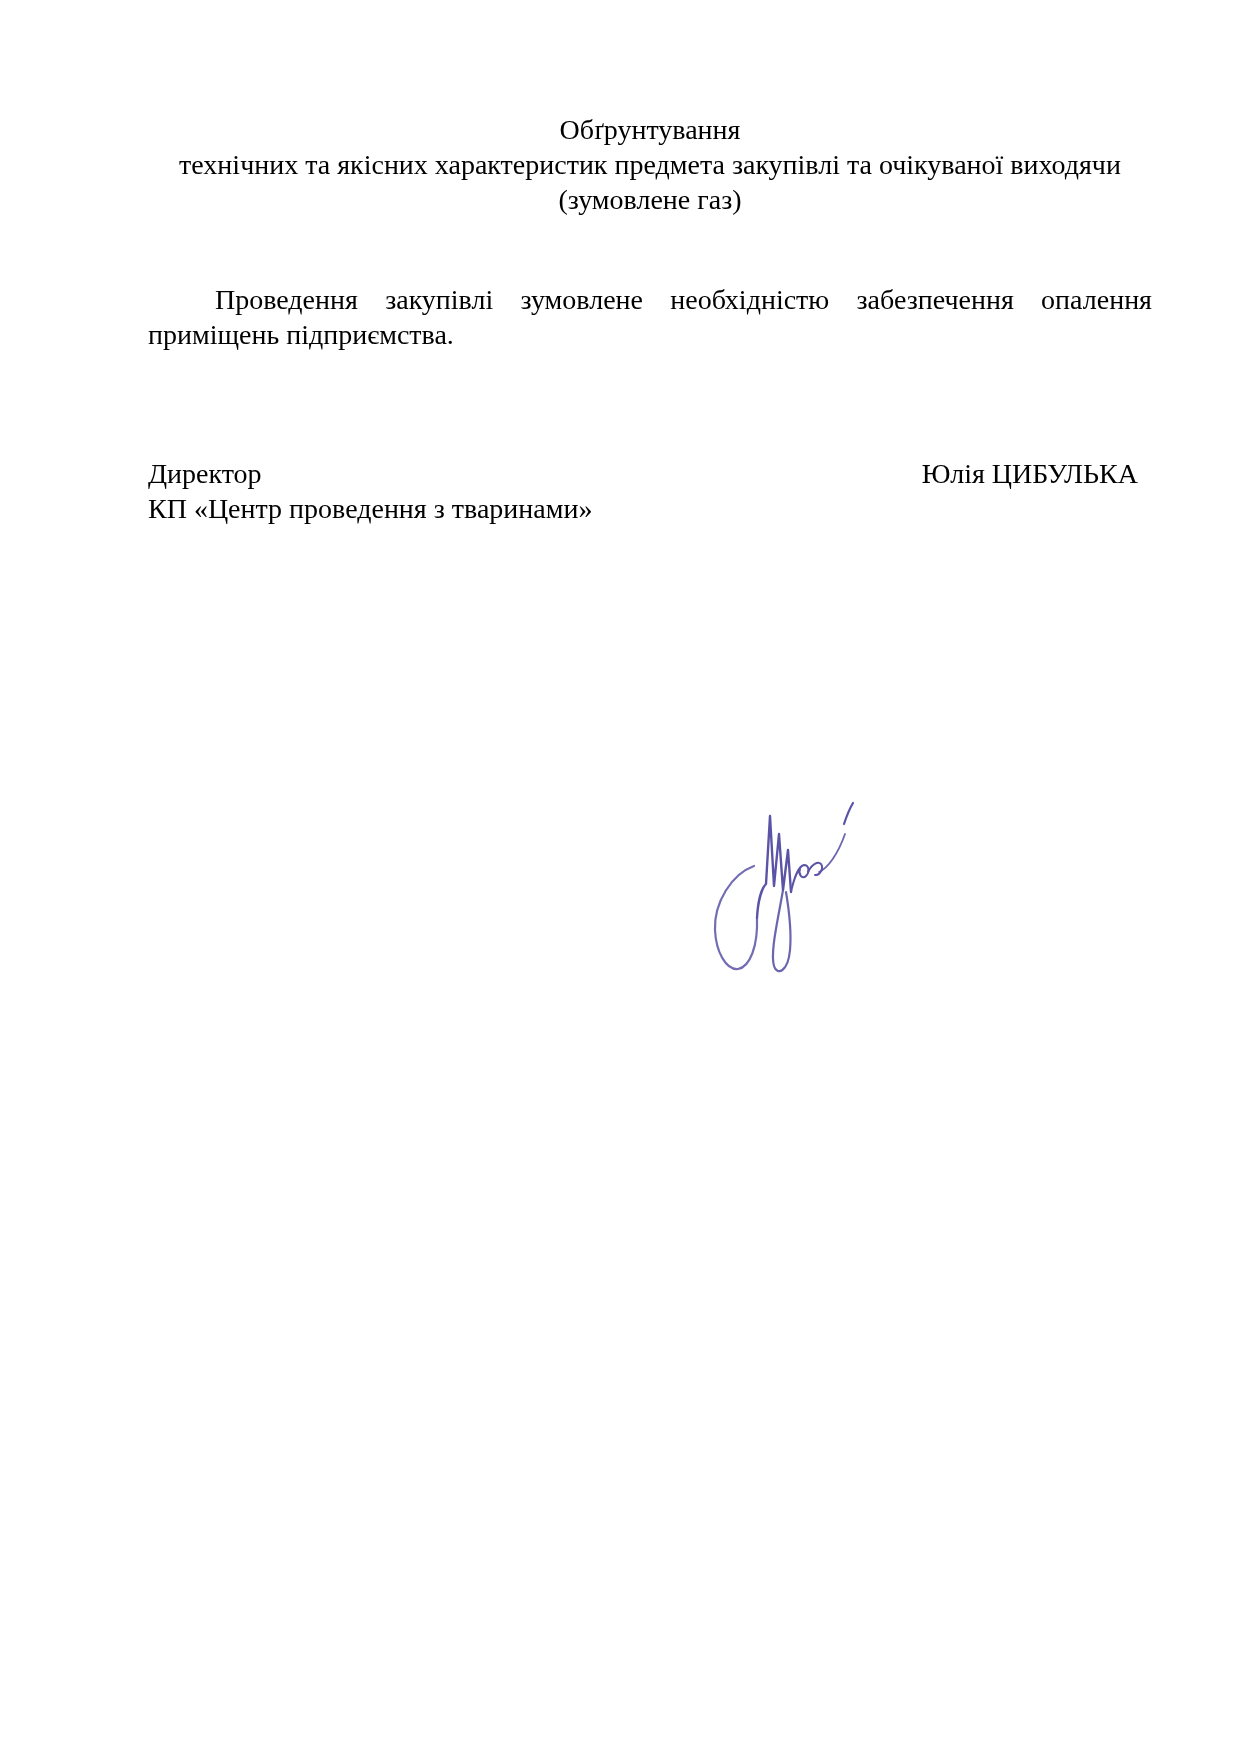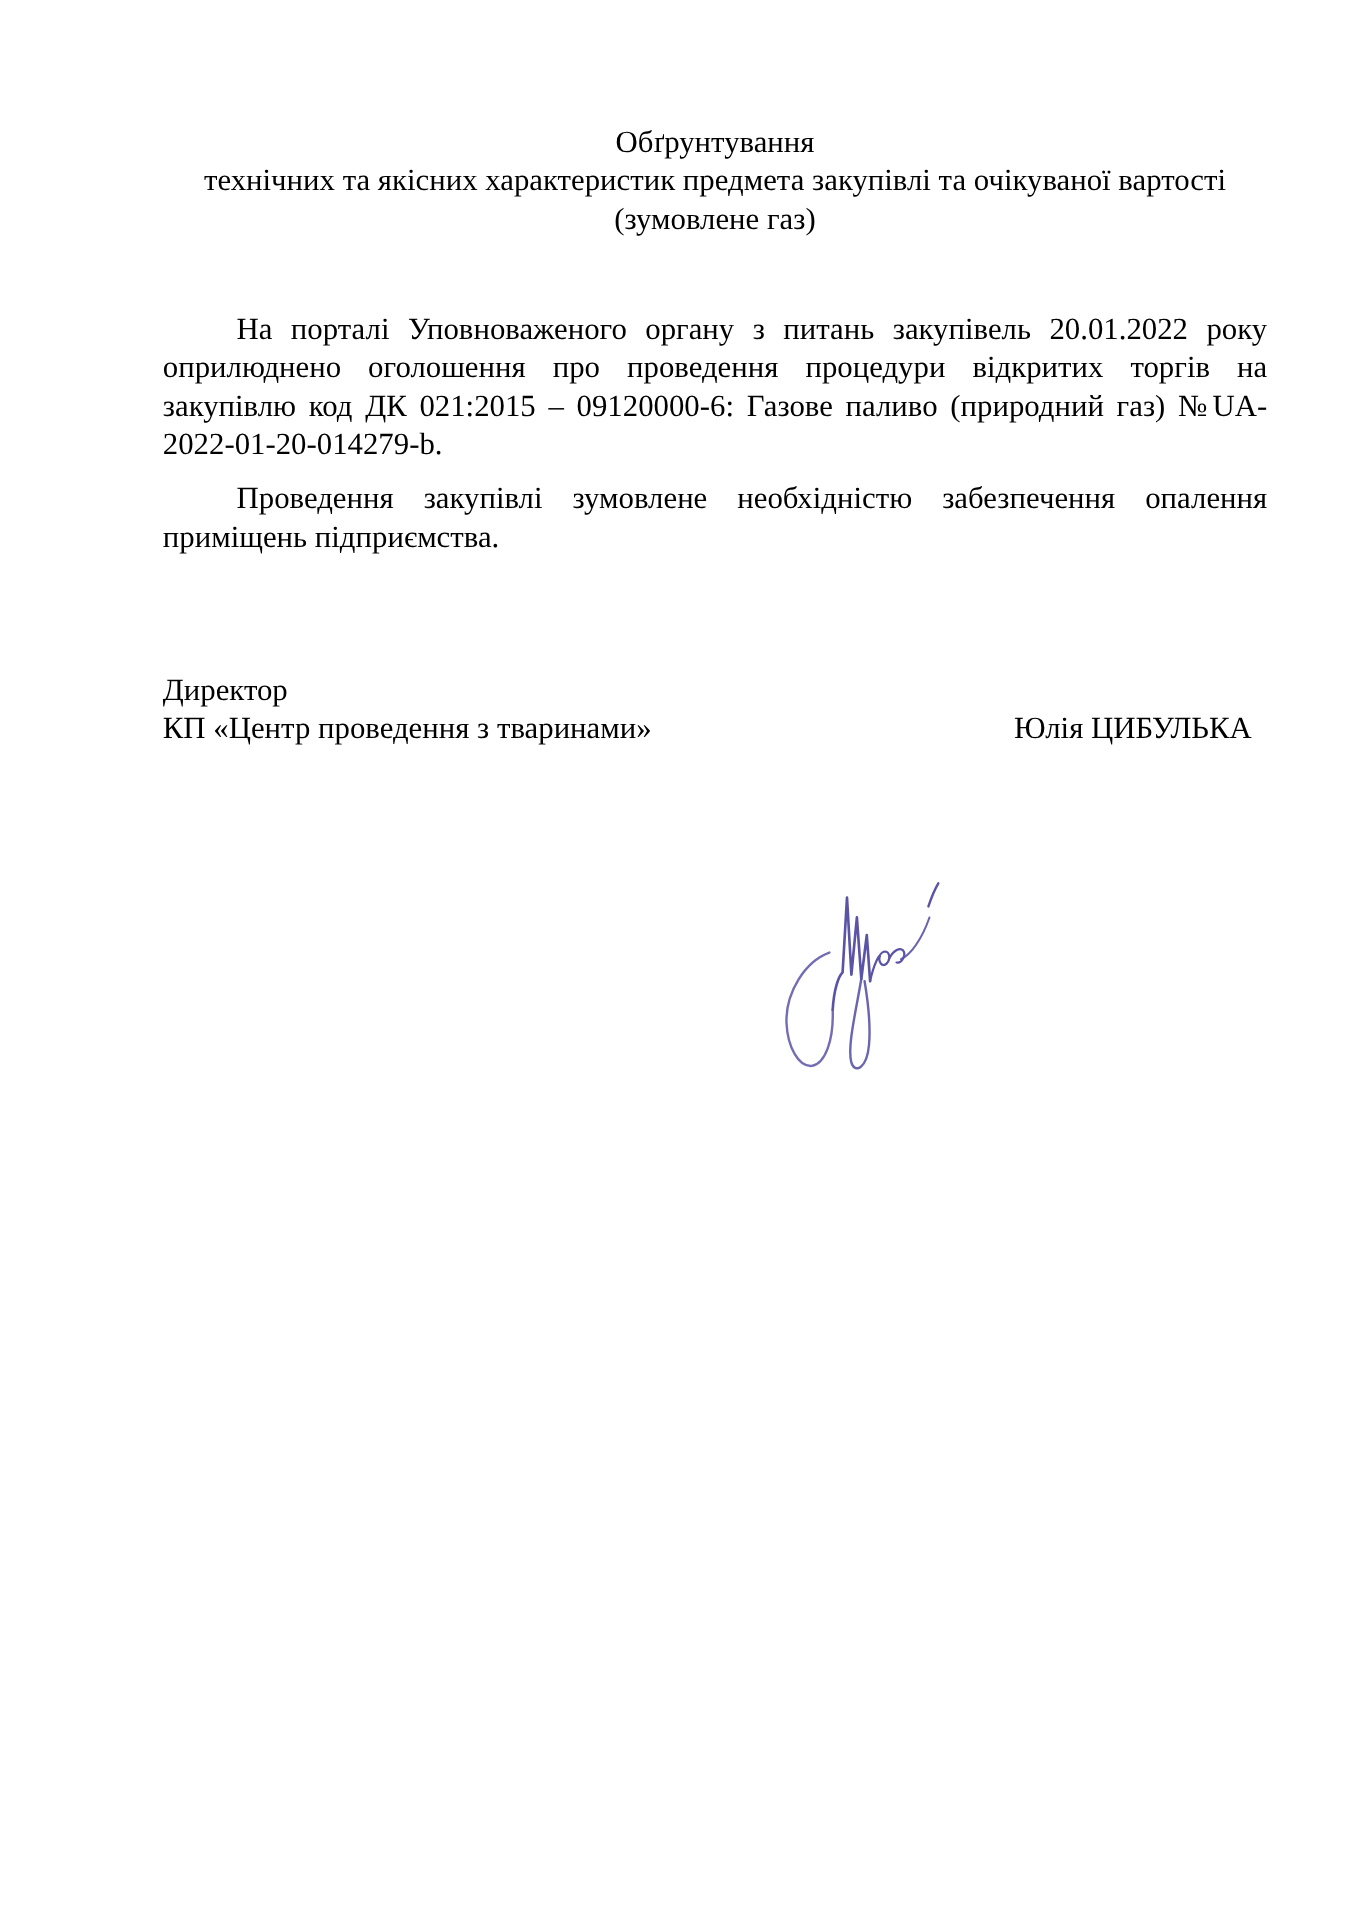--- a/index.html
+++ b/index.html
@@ -76,7 +76,7 @@
 
     <div class="doc-title">
       <div class="t-line">Обґрунтування</div>
-      <div class="t-line">технічних та якісних характеристик предмета закупівлі та очікуваної вартості</div>
+      <div class="t-line">технічних та якісних характеристик предмета закупівлі та очікуваної виходячи</div>
       <div class="t-line">(зумовлене газ)</div>
     </div>
 

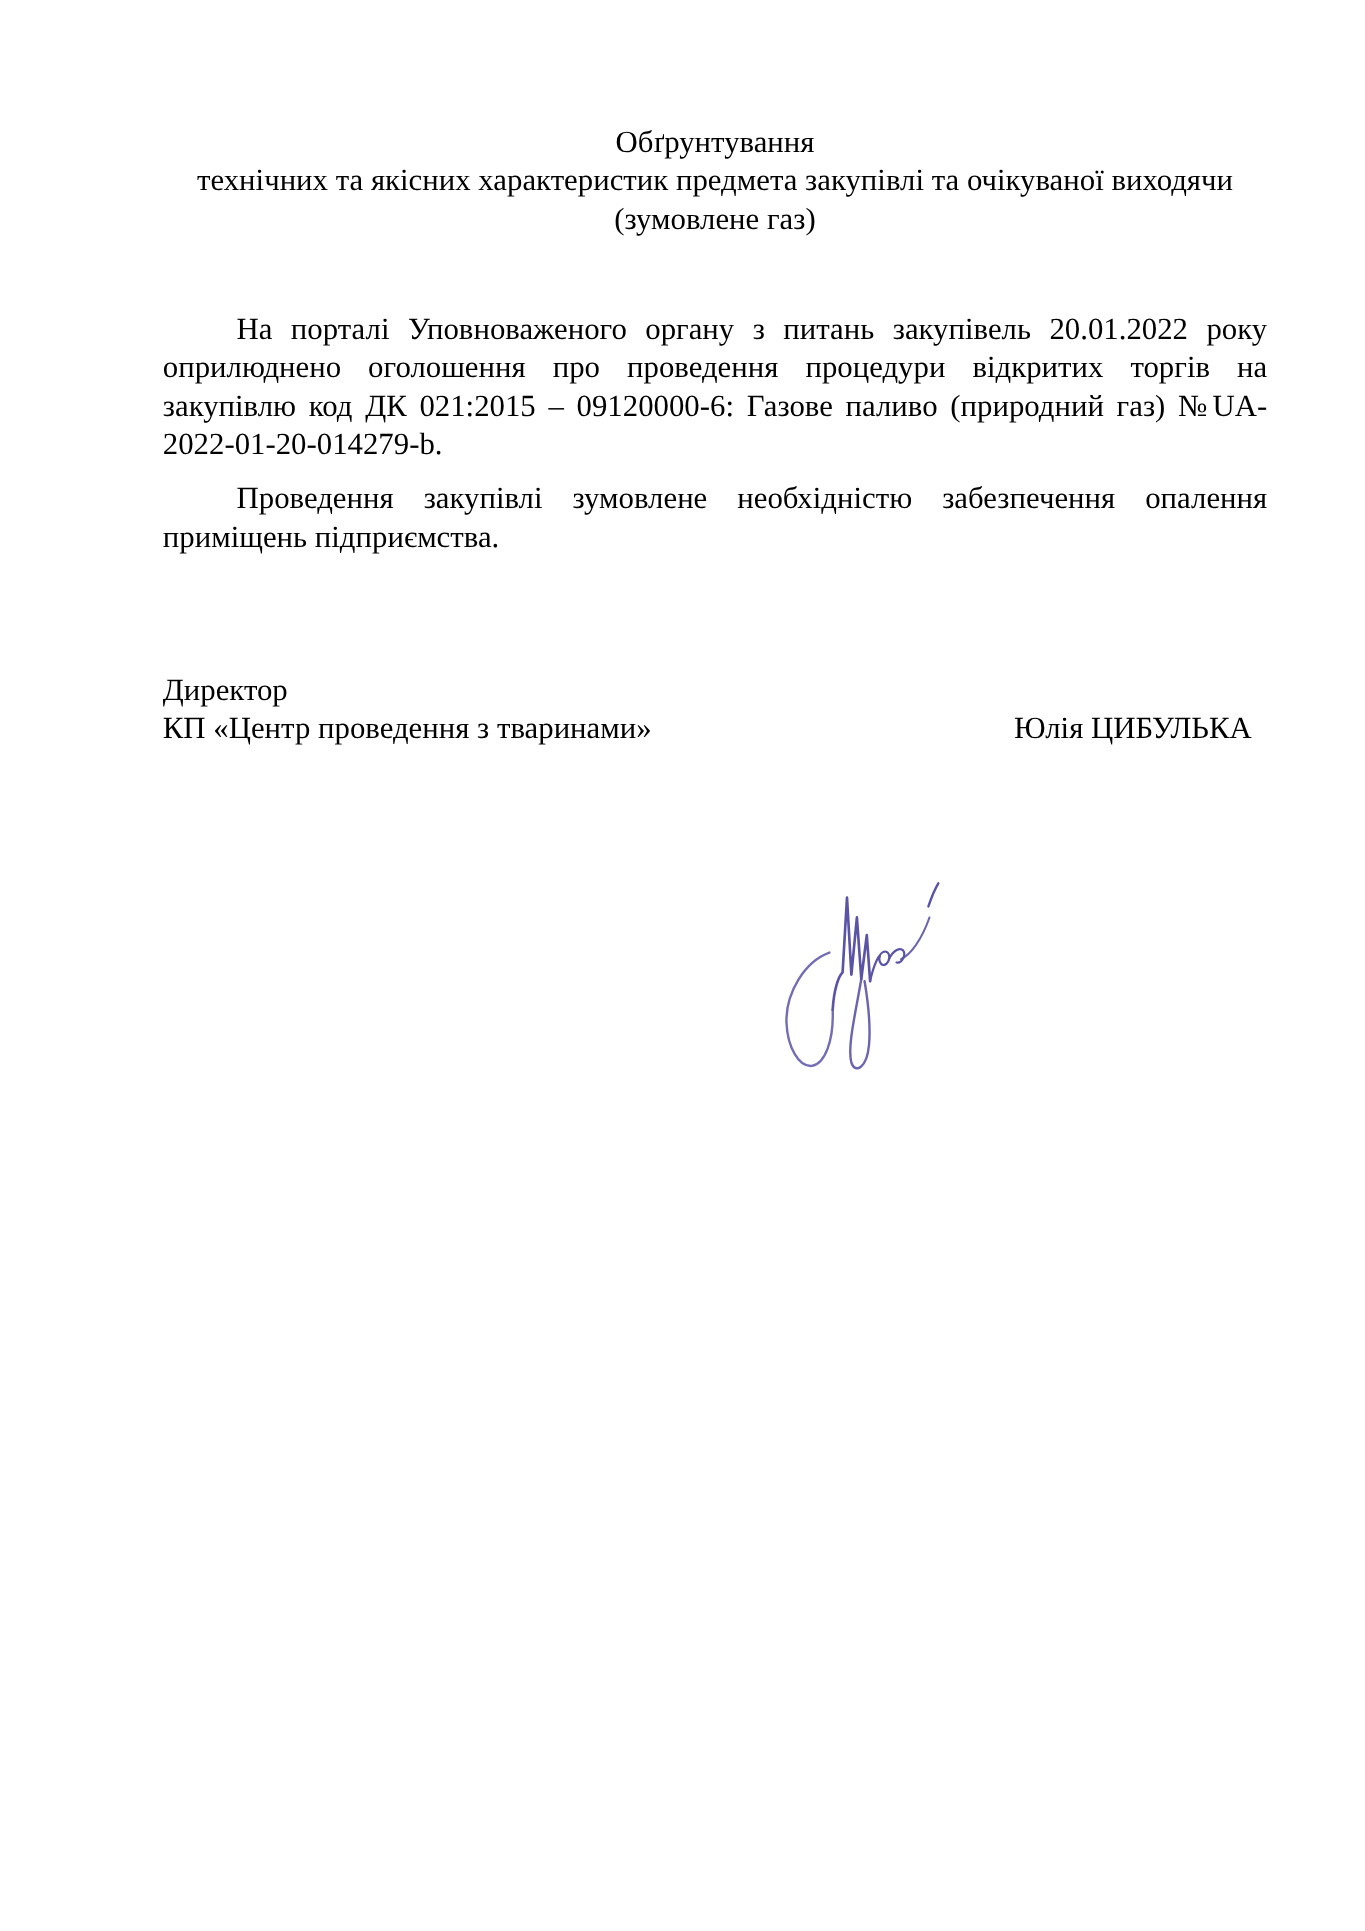--- a/index.html
+++ b/index.html
@@ -81,7 +81,6 @@
     </div>
 
     <div class="body-text">
-      <p>На порталі Уповноваженого органу з питань закупівель 20.01.2022 року оприлюднено оголошення про проведення процедури відкритих торгів на закупівлю код ДК 021:2015 – 09120000-6: Газове паливо (природний газ) №UA-2022-01-20-014279-b.</p>
       <p>Проведення закупівлі зумовлене необхідністю забезпечення опалення приміщень підприємства.</p>
     </div>
 

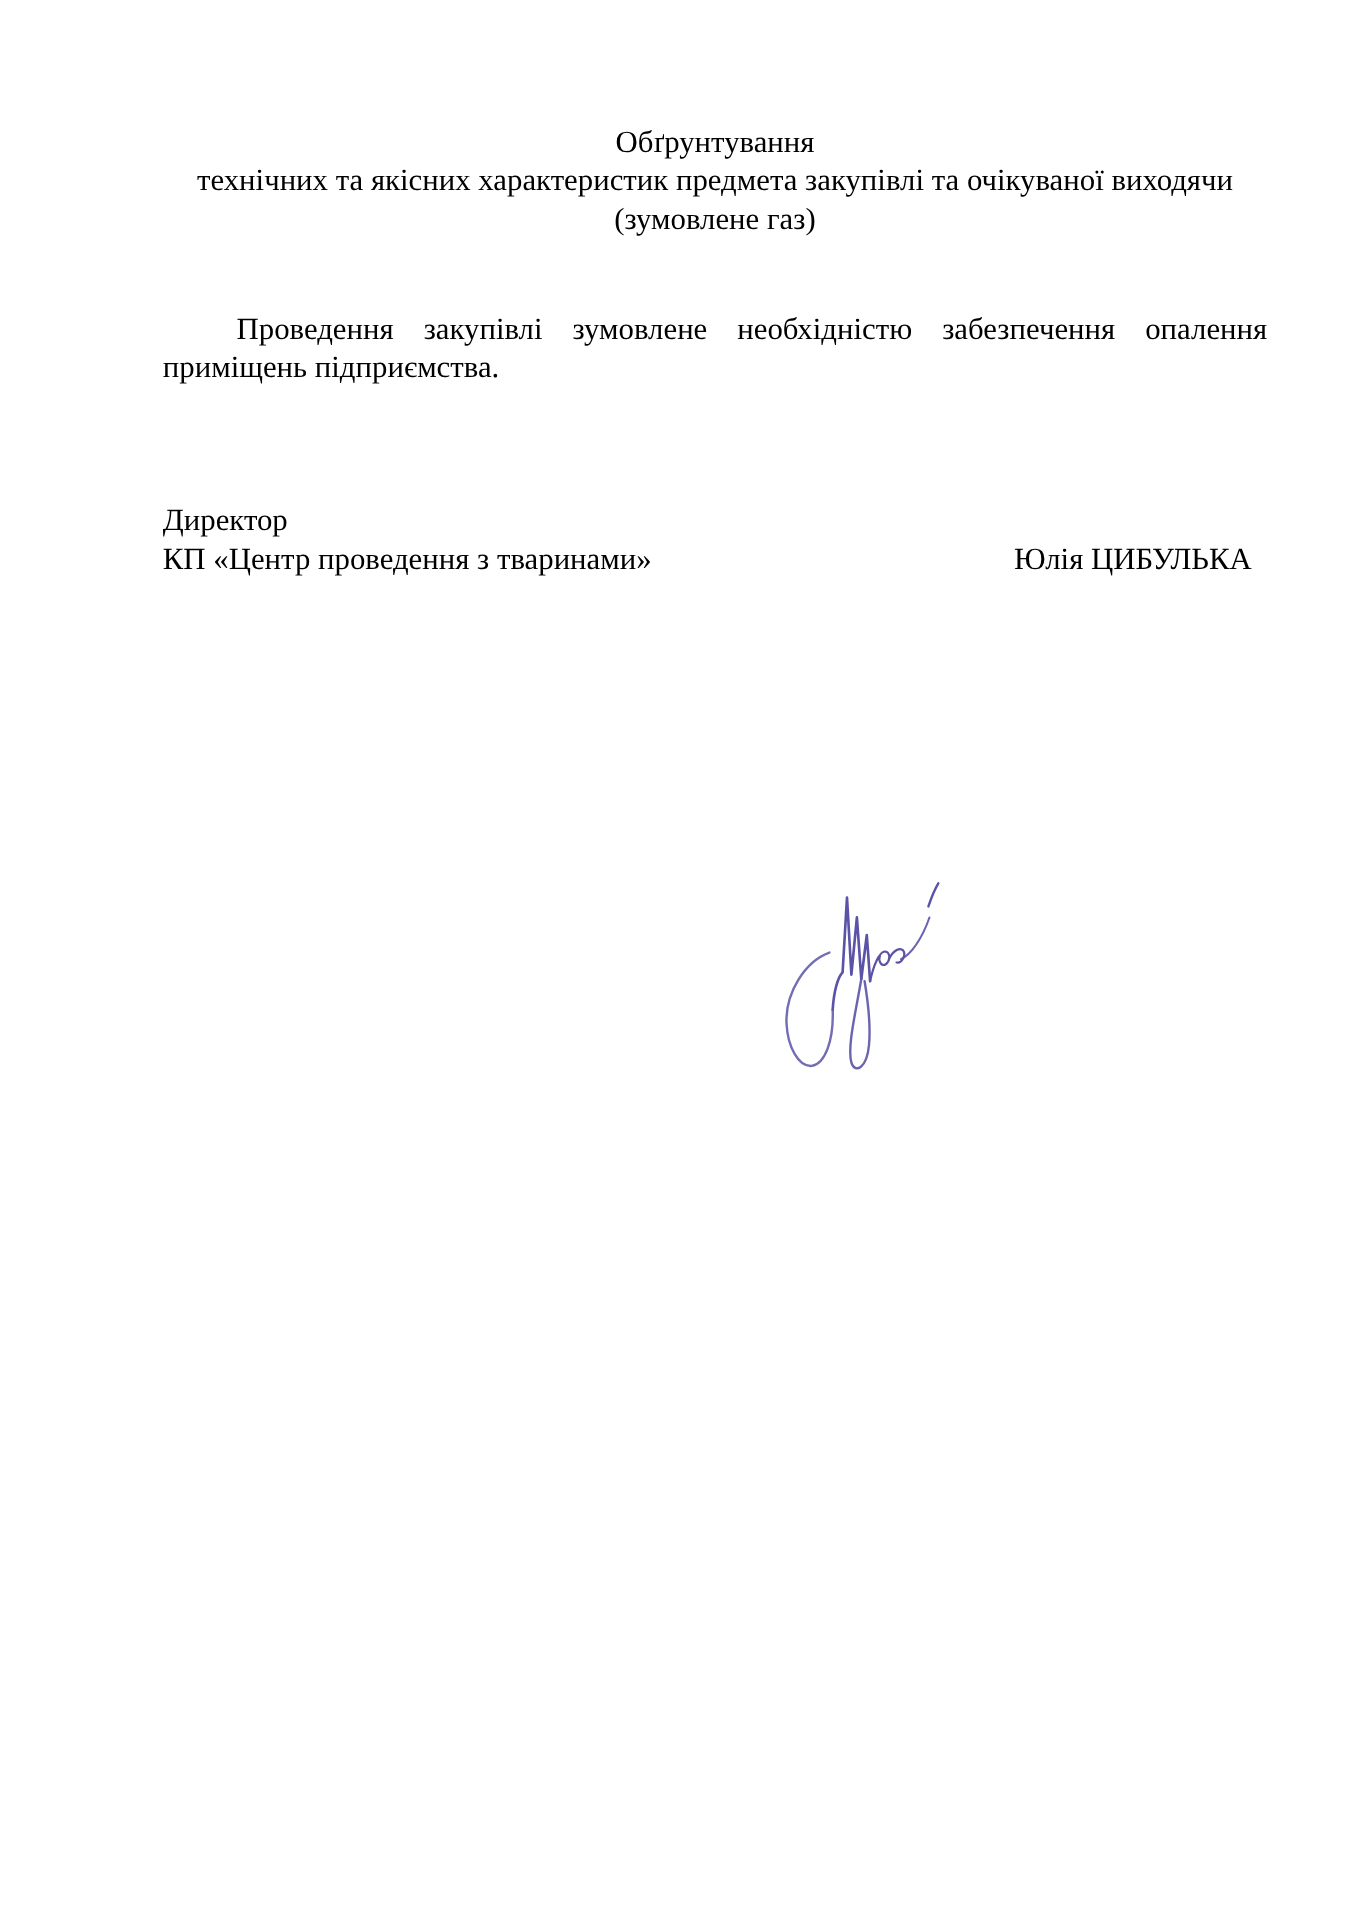--- a/index.html
+++ b/index.html
@@ -44,7 +44,6 @@
     margin-top: 104px;
     display: flex;
     justify-content: space-between;
-    align-items: flex-end;
   }
   .sig-left {
     max-width: 560px;

